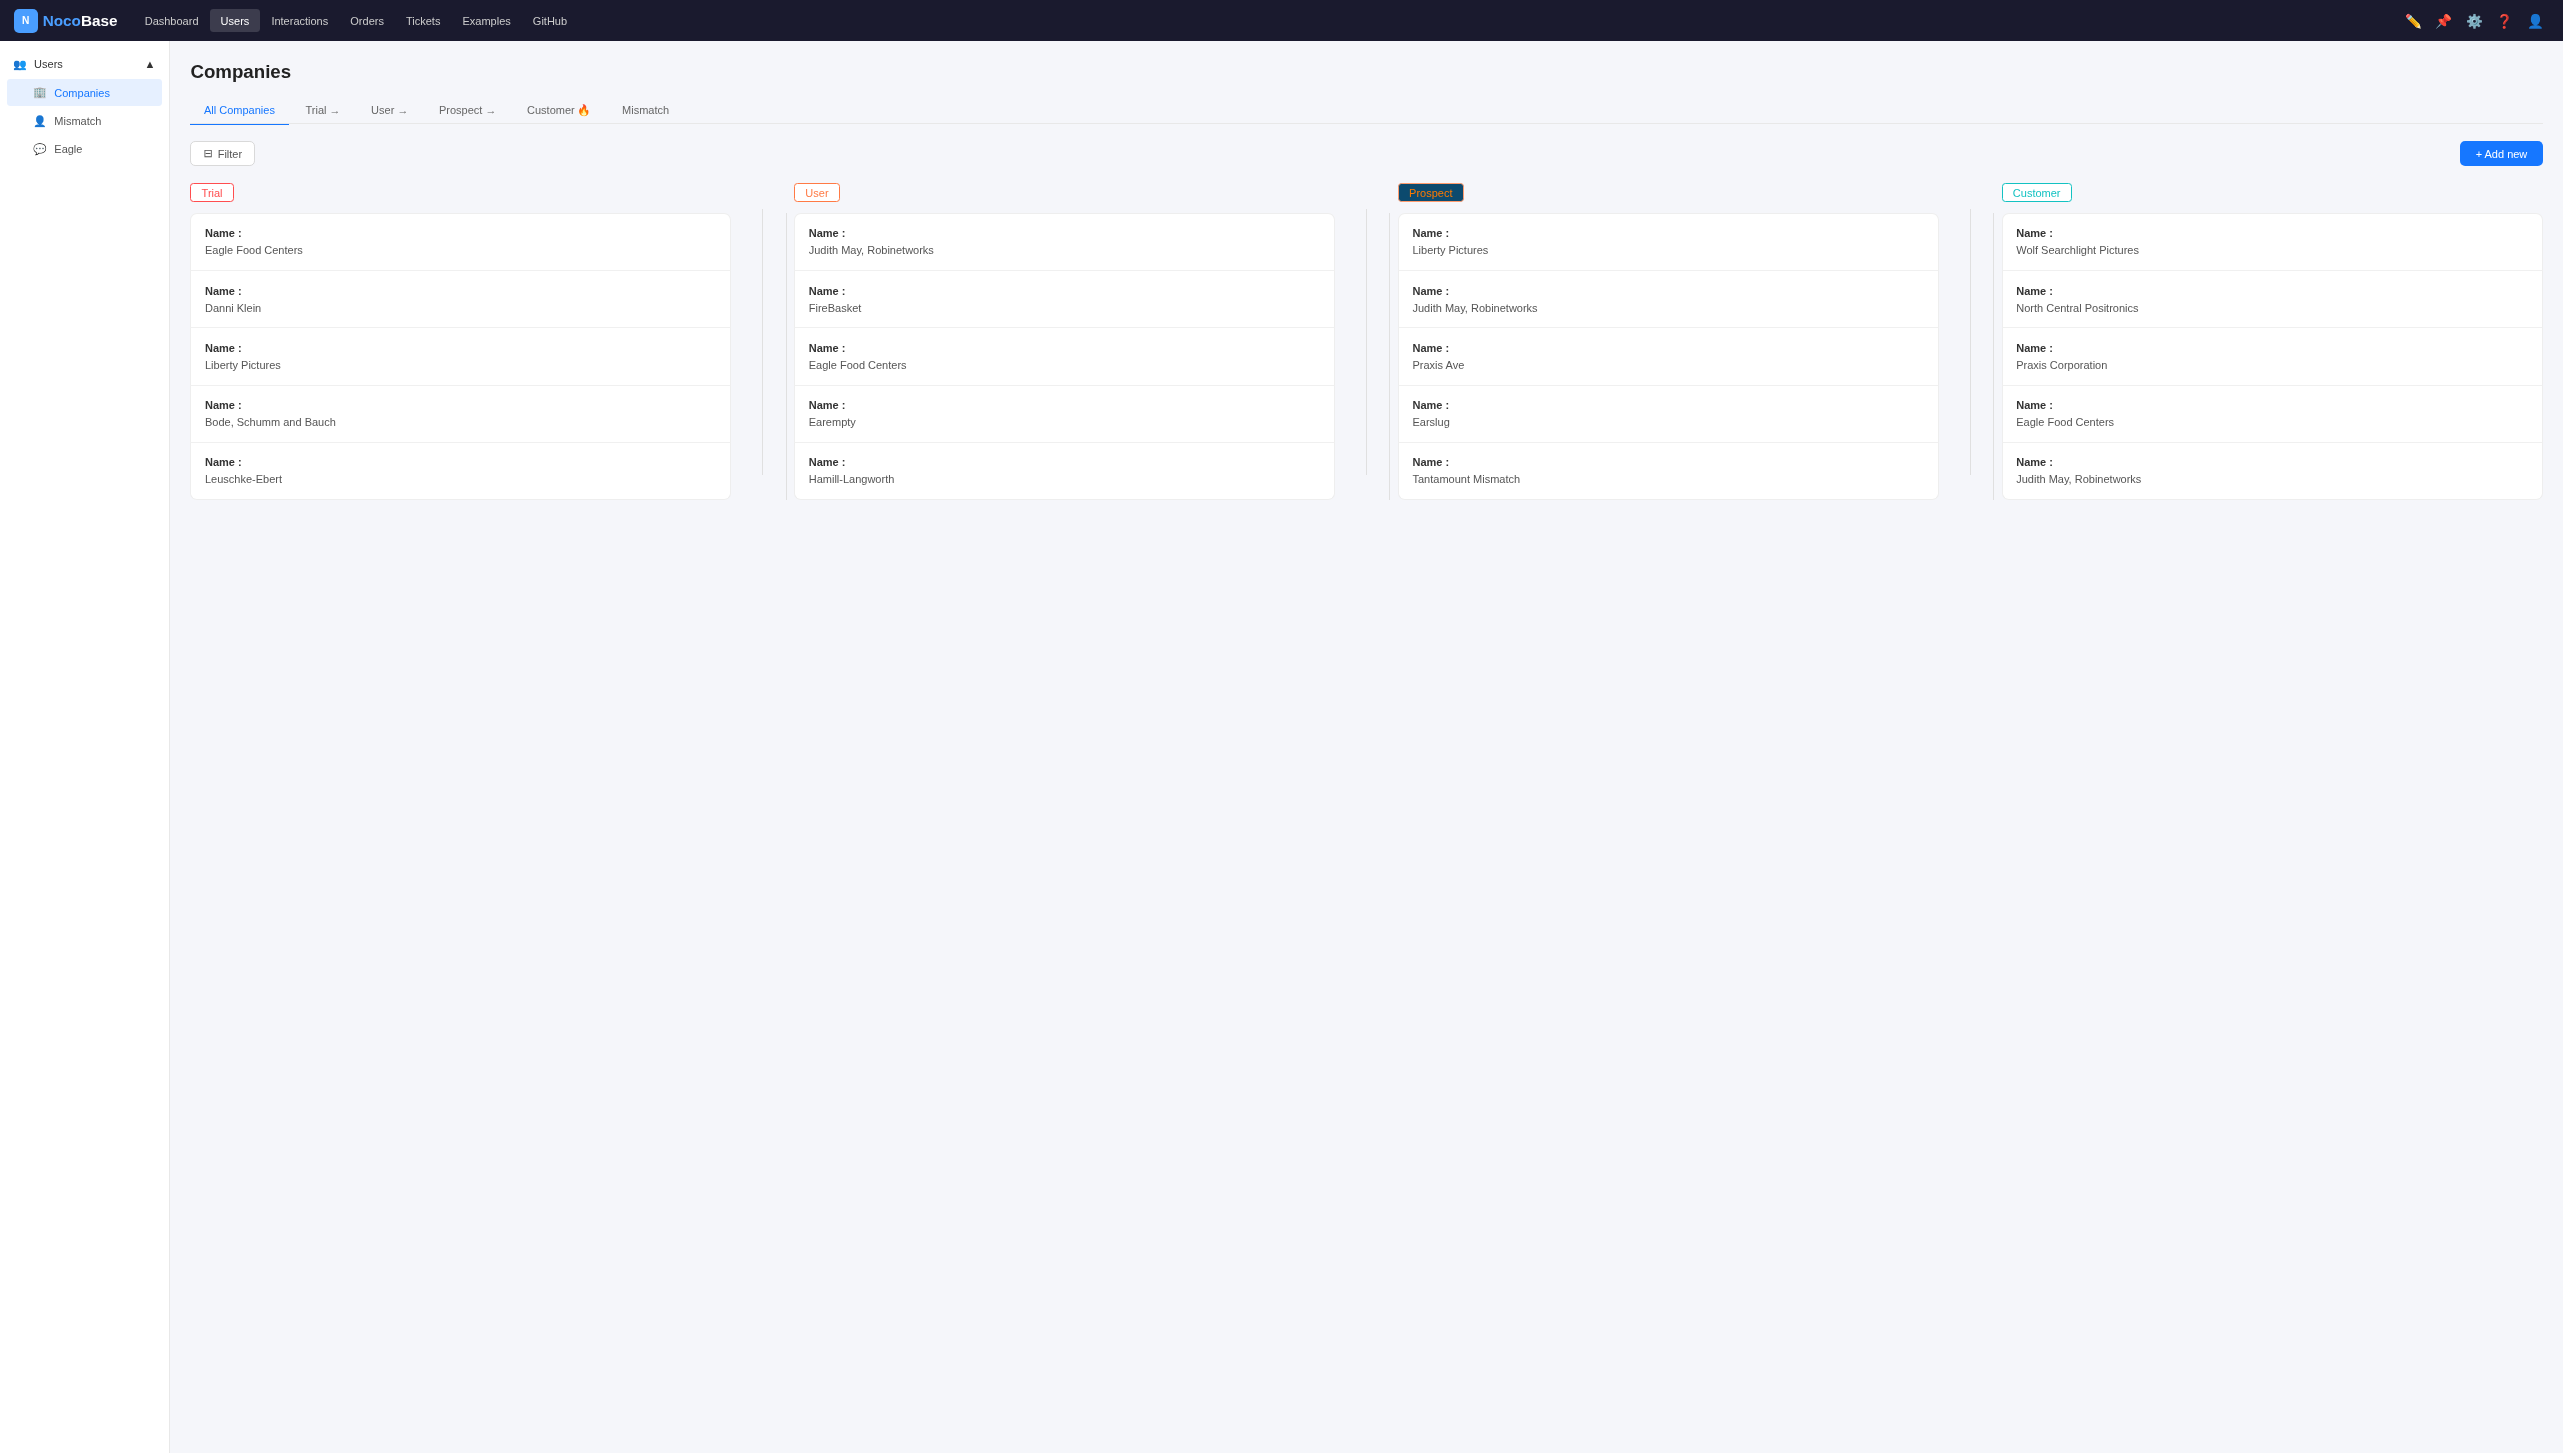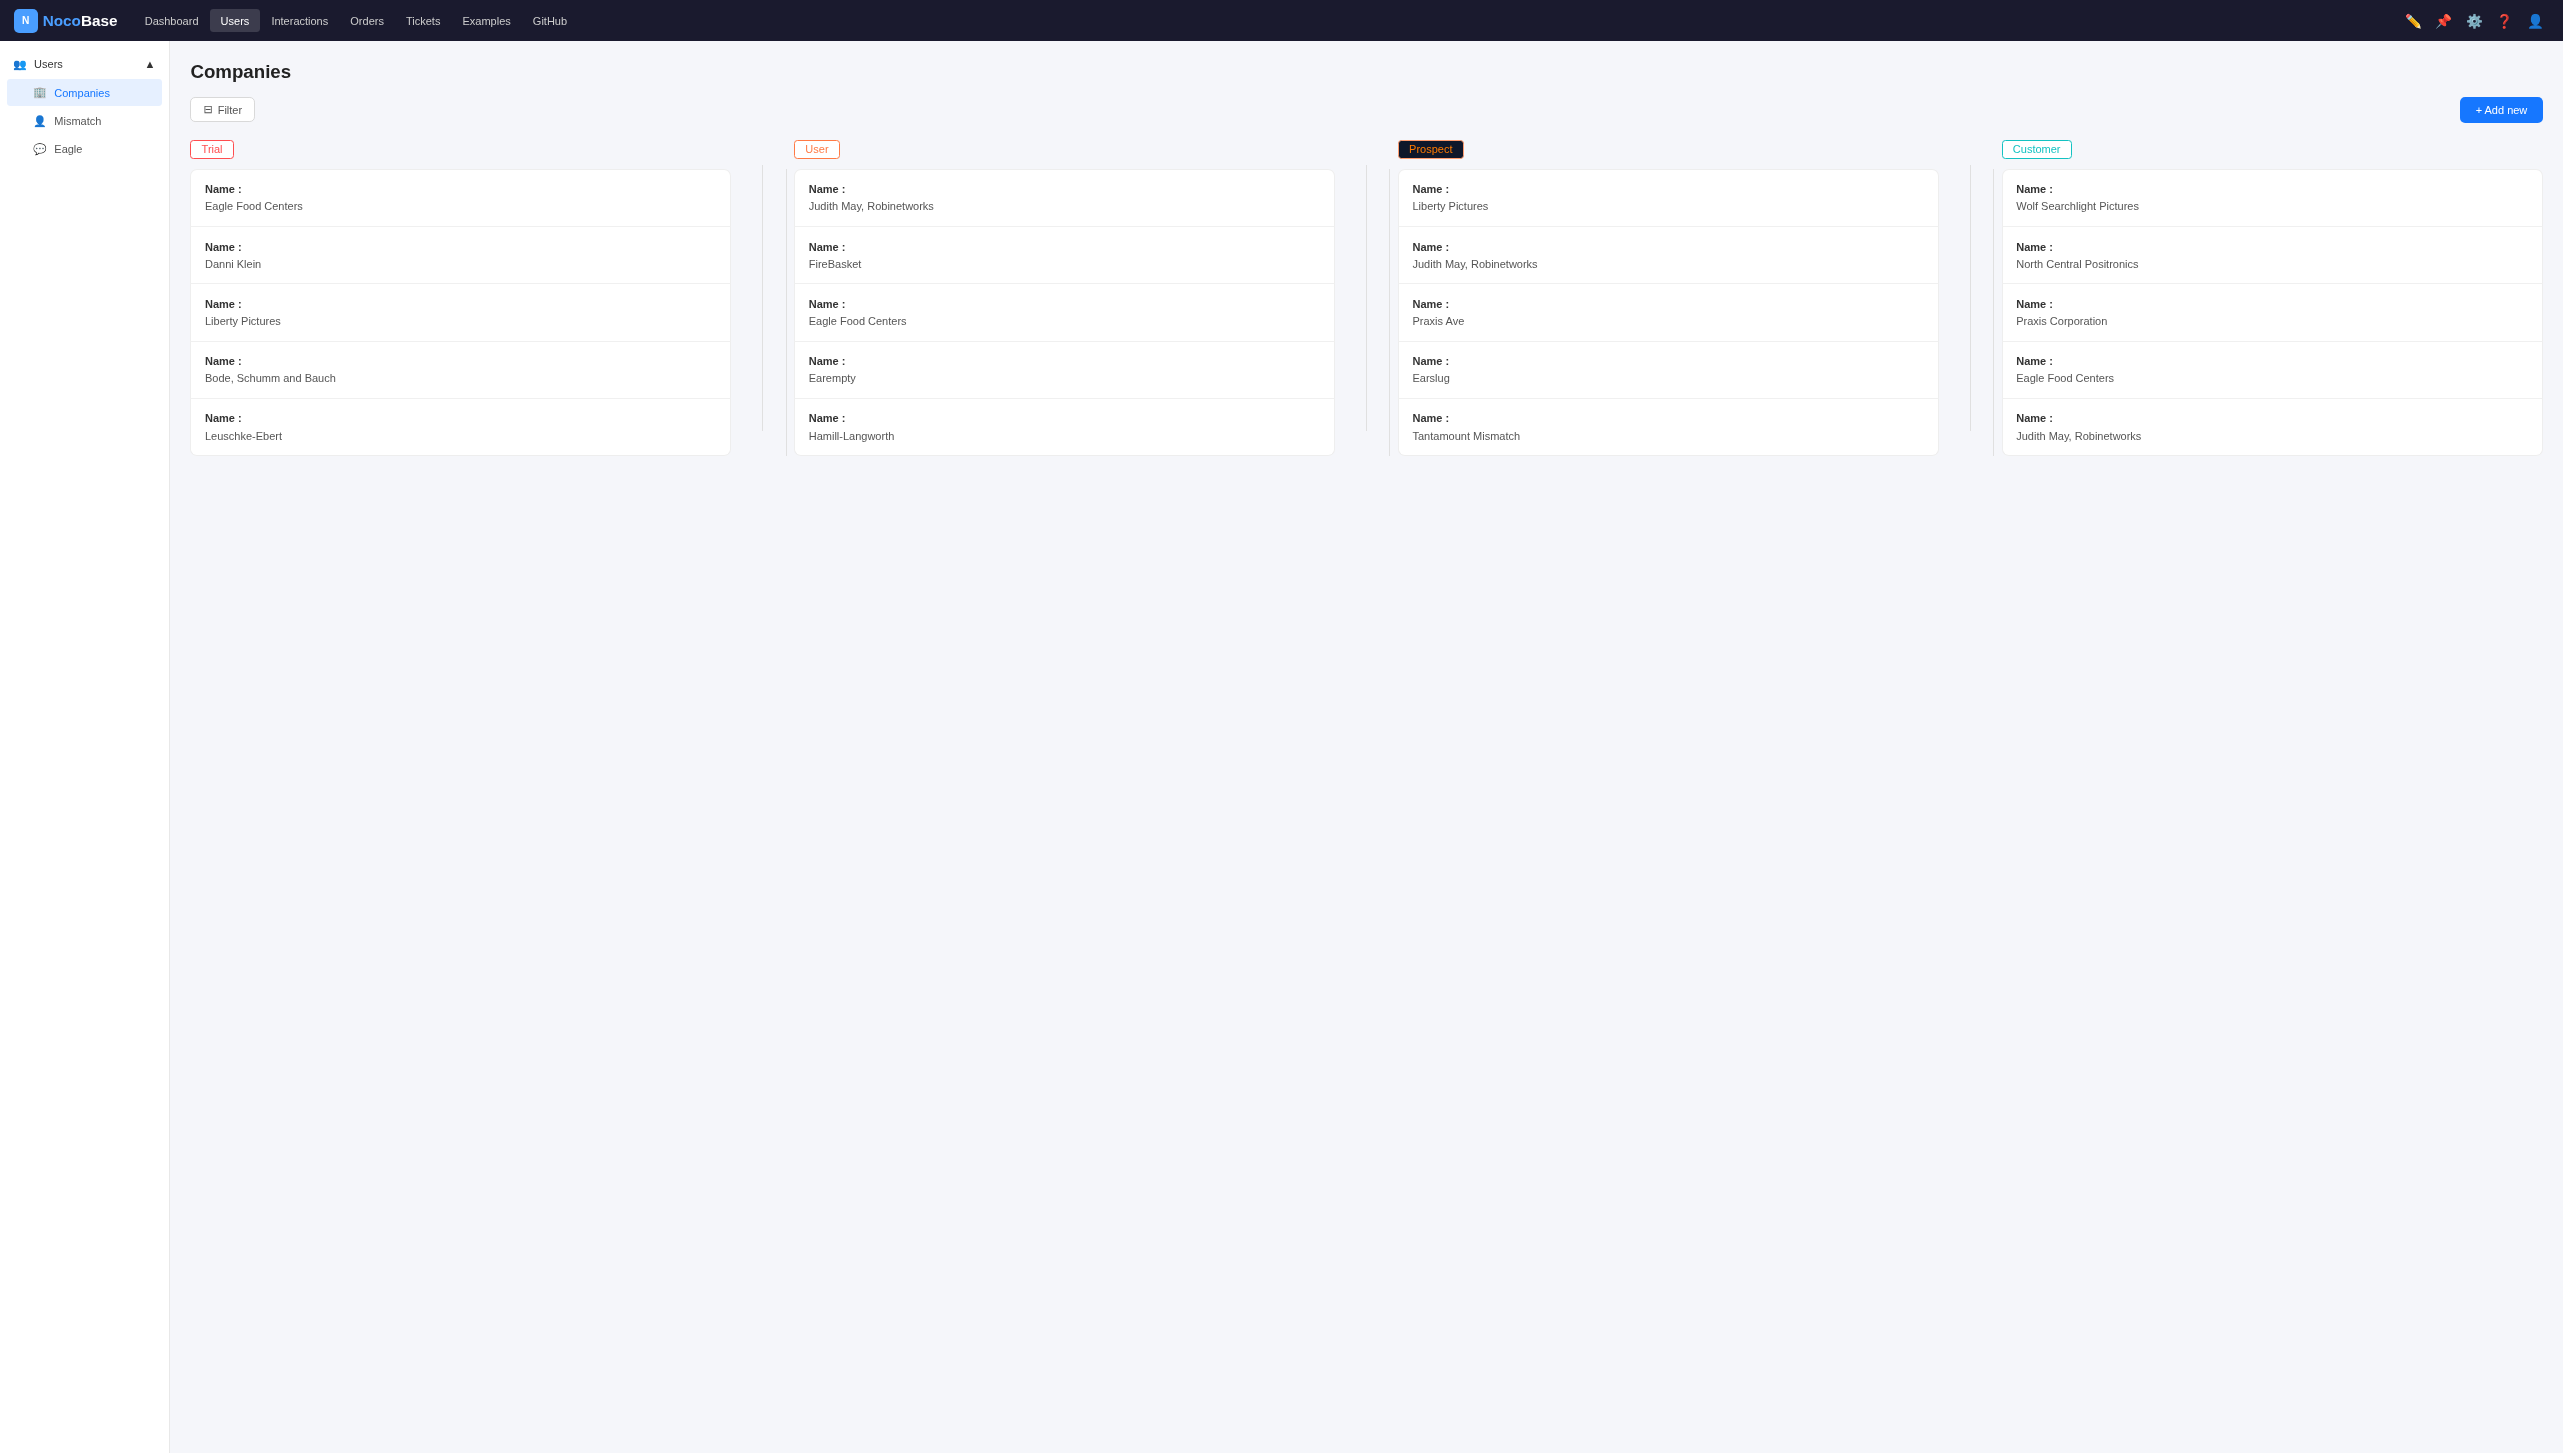--- a/index.html
+++ b/index.html
@@ -228,6 +228,14 @@
   <main class="main">
     <h1 class="page-title">Companies</h1>
 
+    <div class="tabs" id="tab-bar">
+        <div class="tab active">All Companies</div>
+        <div class="tab">Trial →</div>
+        <div class="tab">User →</div>
+        <div class="tab">Prospect →</div>
+        <div class="tab">Customer 🔥</div>
+        <div class="tab">Mismatch</div>
+      </div>
 
     <div class="toolbar">
       <button class="filter-btn">

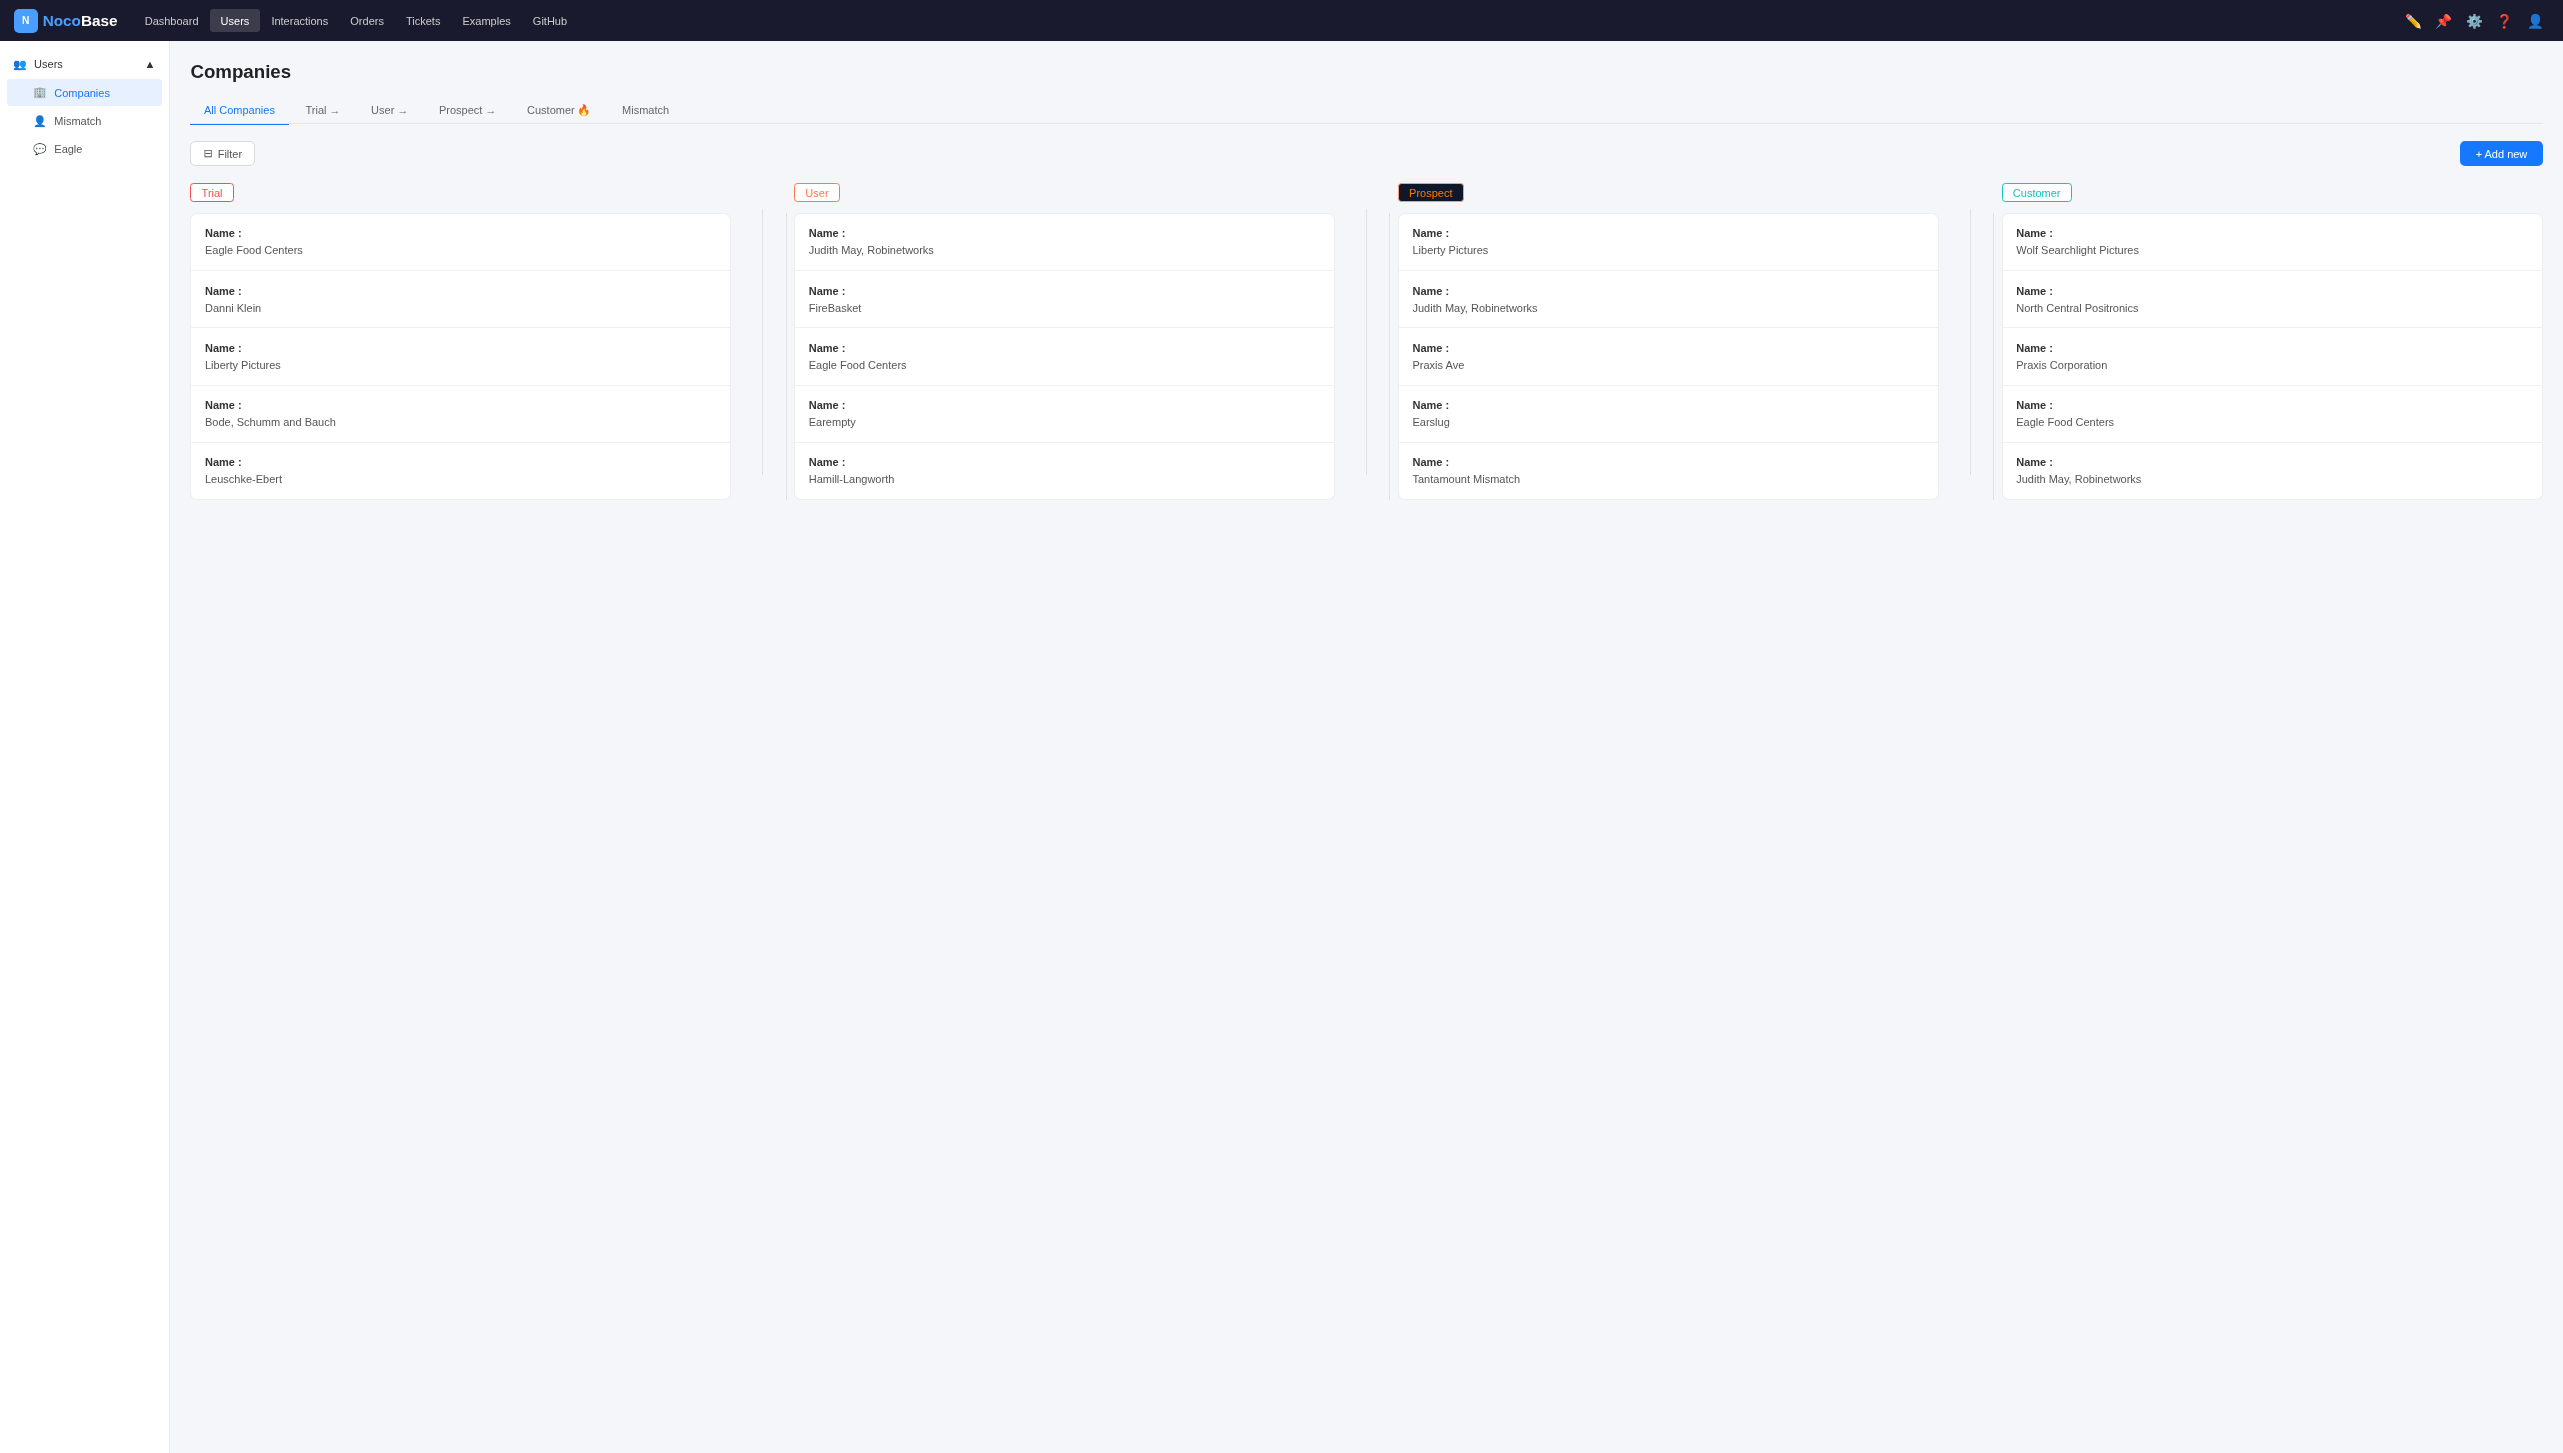--- a/index.html
+++ b/index.html
@@ -127,7 +127,7 @@
     }
     .badge-trial { border: 0.8px solid #ff4d4f; color: #ff4d4f; background: white; }
     .badge-user { border: 0.8px solid #ff7a45; color: #ff7a45; background: white; }
-    .badge-prospect { border: 0.8px solid #ff9c6e; color: #ff7a00; background: #0f172a; text-align: center; }
+    .badge-prospect { border: 0.8px solid #ff9c6e; color: #ff7a00; background: #0c4a6e; text-align: center; }
     .badge-customer { border: 0.8px solid #13c2c2; color: #13c2c2; background: white; }
 
     .kanban-cards { display: flex; flex-direction: column; gap: 0; position: relative; }

